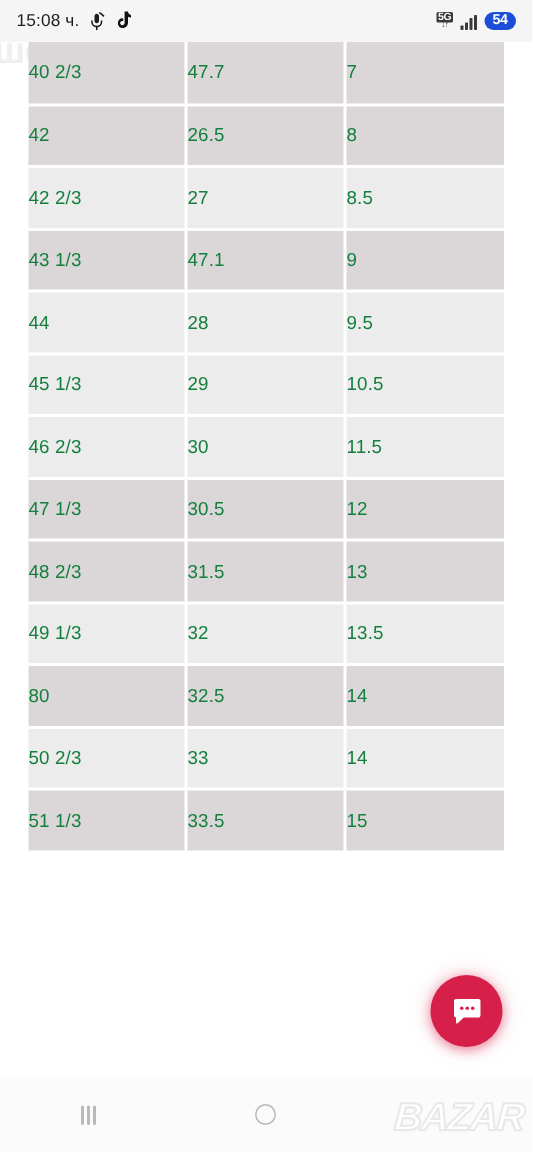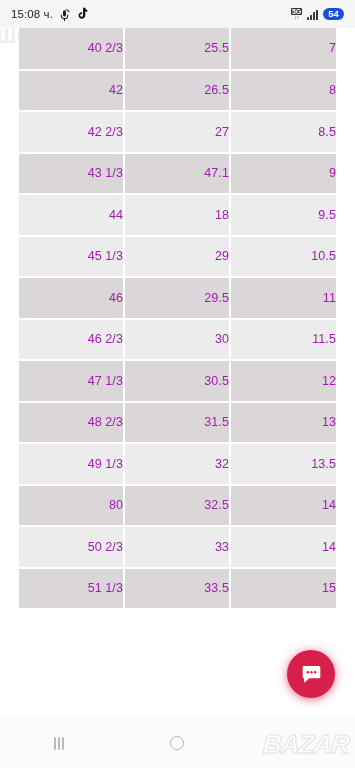--- a/index.html
+++ b/index.html
@@ -87,14 +87,13 @@
   }
   #size-table tr { height:41.5px; }
   #size-table td {
-    text-align:right; vertical-align:middle;
+    text-align:left; vertical-align:middle;
     font-size:12.5px;
-    color:#a21caf;
+    color:#15803d;
     border-right:2px solid #ffffff;
     border-bottom:2px solid #ffffff;
     letter-spacing:.1px;
     font-family:"Liberation Sans", sans-serif;
-    padding-left:12px;
   }
   #size-table td:last-child { border-right:none; }
   #size-table tr.dark td { background:#dbd7d8; }

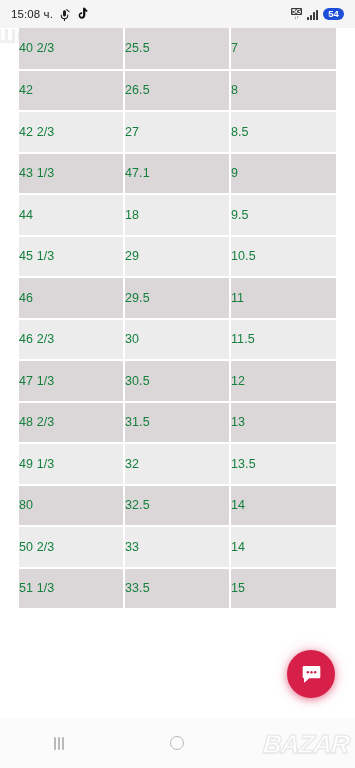--- a/index.html
+++ b/index.html
@@ -201,7 +201,7 @@
       <tbody>
           <tr class="dark">
             <td>40 2/3</td>
-            <td>25.5</td>
+            <td>47.7</td>
             <td>7</td>
           </tr>
           <tr class="dark">

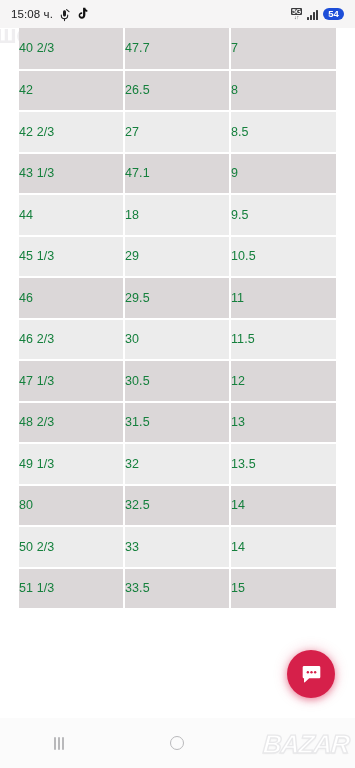--- a/index.html
+++ b/index.html
@@ -221,7 +221,7 @@
           </tr>
           <tr class="light">
             <td>44</td>
-            <td>18</td>
+            <td>28</td>
             <td>9.5</td>
           </tr>
           <tr class="light">

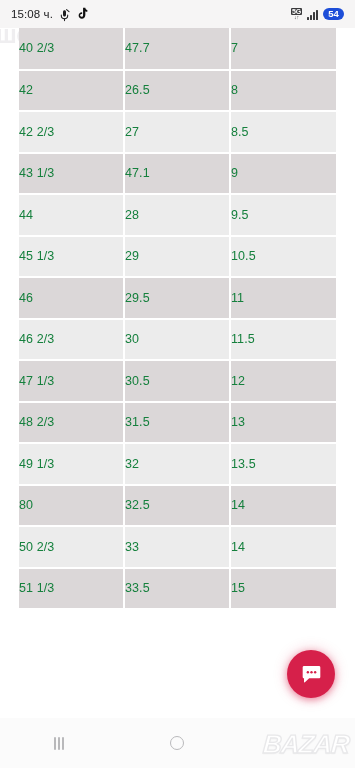--- a/index.html
+++ b/index.html
@@ -229,11 +229,6 @@
             <td>29</td>
             <td>10.5</td>
           </tr>
-          <tr class="dark">
-            <td>46</td>
-            <td>29.5</td>
-            <td>11</td>
-          </tr>
           <tr class="light">
             <td>46 2/3</td>
             <td>30</td>

